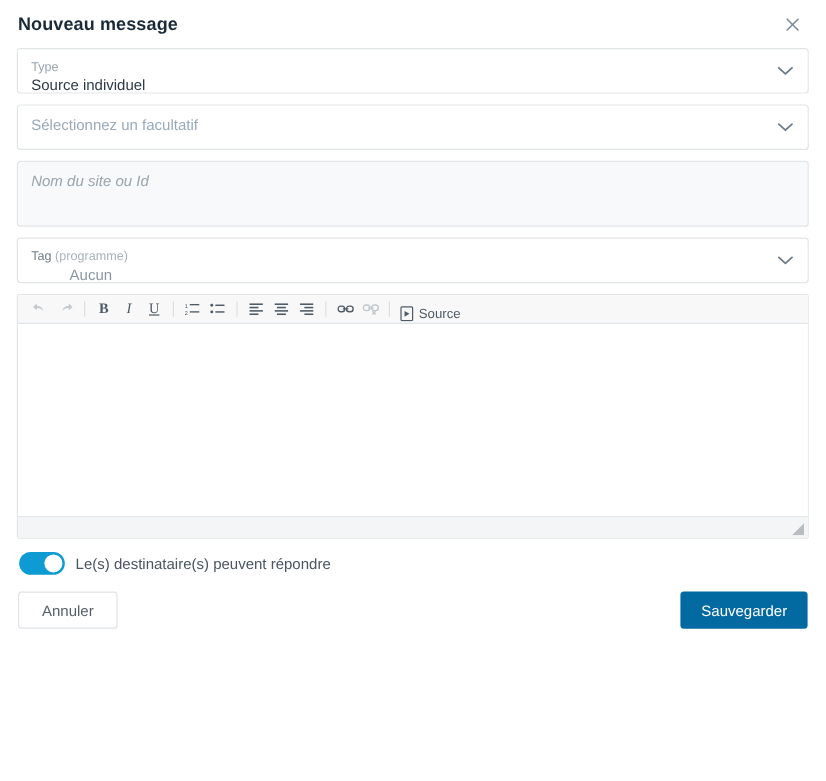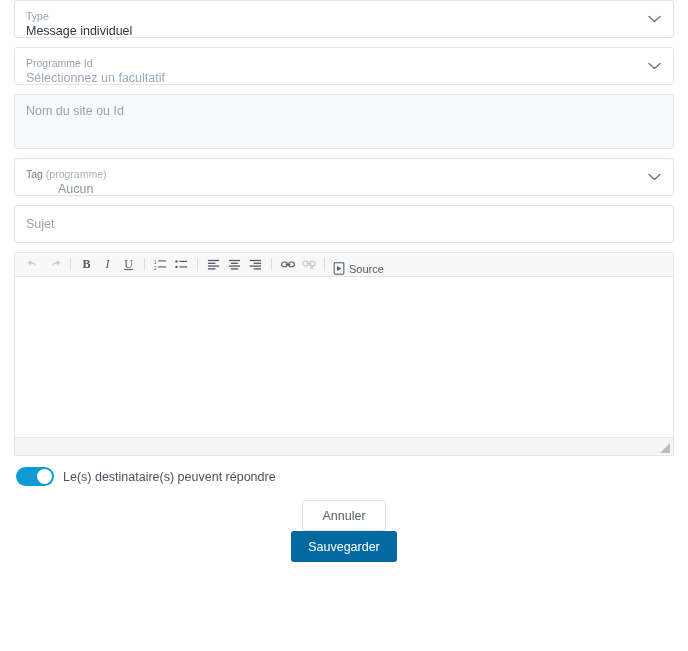--- a/index.html
+++ b/index.html
@@ -231,6 +231,15 @@
 
 <div class="modal">
 
+  <div class="modal-header">
+    <div class="modal-title">Nouveau message</div>
+    <div class="close-btn">
+      <svg width="13" height="13" viewBox="0 0 13 13" fill="none" stroke="currentColor" stroke-width="1.3" stroke-linecap="round">
+        <line x1="2" y1="2" x2="11" y2="11"></line>
+          <line x1="11" y1="2" x2="2" y2="11"></line>
+      </svg>
+    </div>
+  </div>
 
   <div class="field select">
     <div class="field-label">Type</div>

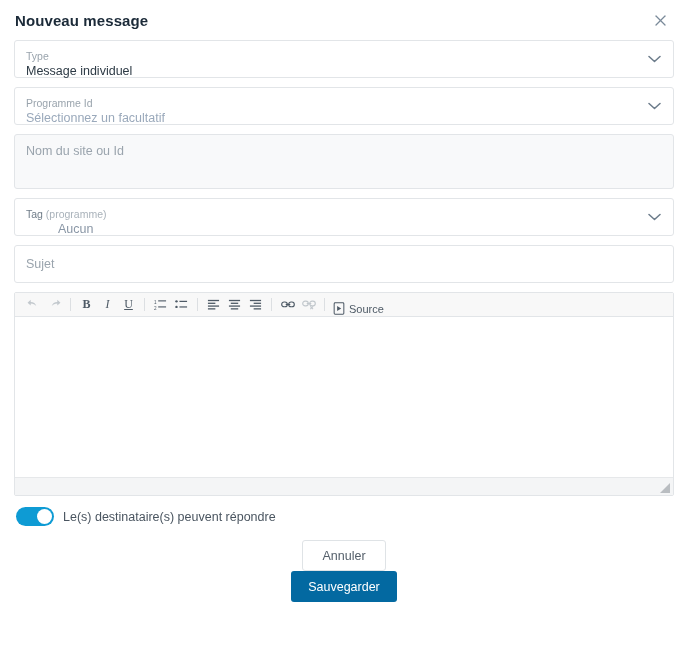--- a/index.html
+++ b/index.html
@@ -243,7 +243,7 @@
 
   <div class="field select">
     <div class="field-label">Type</div>
-    <div class="field-value">Message individuel</div>
+    <div class="field-value">Source individuel</div>
     <span class="chevron">
       <svg width="13" height="8" viewBox="0 0 13 8" fill="none" stroke="currentColor" stroke-width="1.5" stroke-linecap="round" stroke-linejoin="round">
         <polyline points="1,1.5 6.5,6.5 12,1.5"></polyline>

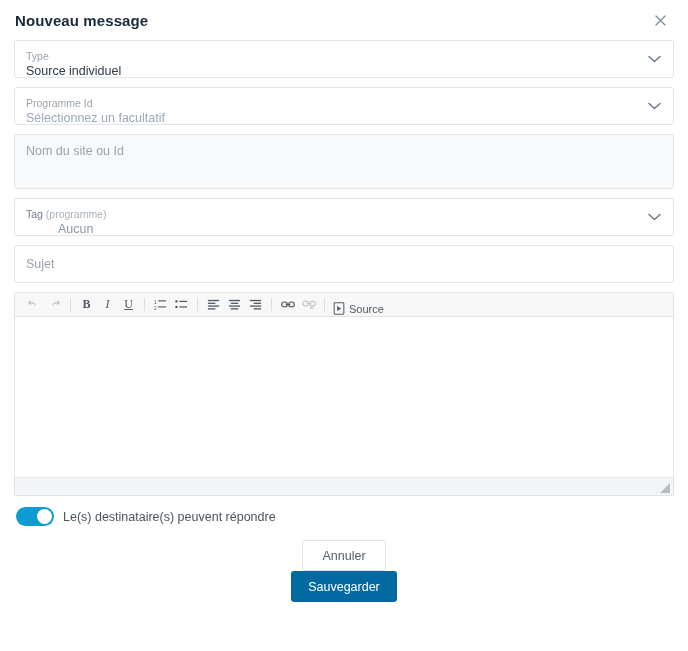--- a/index.html
+++ b/index.html
@@ -252,7 +252,6 @@
   </div>
 
   <div class="field select">
-    <div class="field-label">Programme Id</div>
     <div class="field-value placeholder">Sélectionnez un facultatif</div>
     <span class="chevron">
       <svg width="13" height="8" viewBox="0 0 13 8" fill="none" stroke="currentColor" stroke-width="1.5" stroke-linecap="round" stroke-linejoin="round">

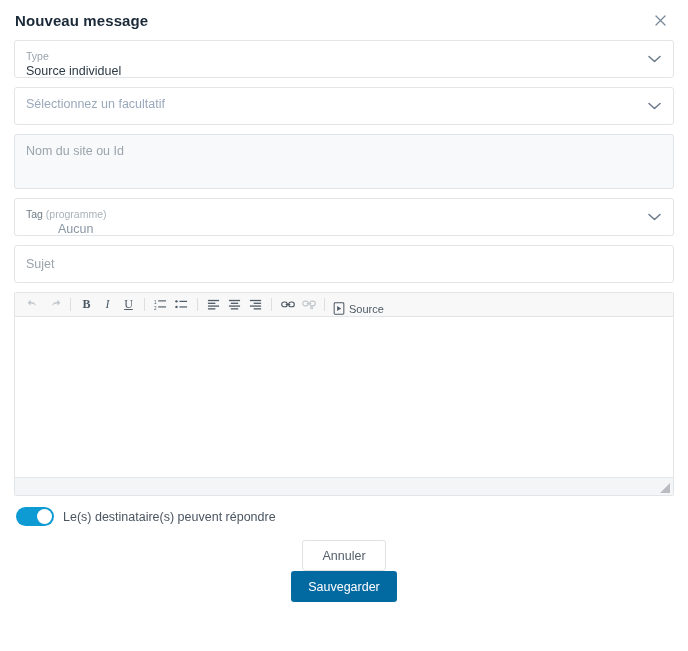--- a/index.html
+++ b/index.html
@@ -61,6 +61,7 @@
     background: #f8f9fa;
     height: 55px;
     cursor: default;
+    font-style: italic;
   }
   .field.plain { height: 38px; display: flex; align-items: center; }
 

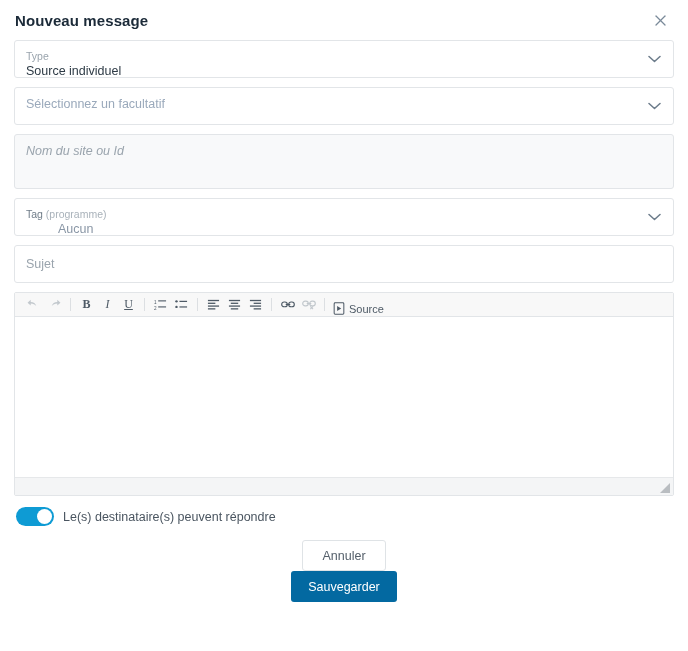--- a/index.html
+++ b/index.html
@@ -278,9 +278,6 @@
     </span>
   </div>
 
-  <div class="field plain">
-    <div class="field-placeholder-only">Sujet</div>
-  </div>
 
   <div class="editor">
     <div class="editor-toolbar">

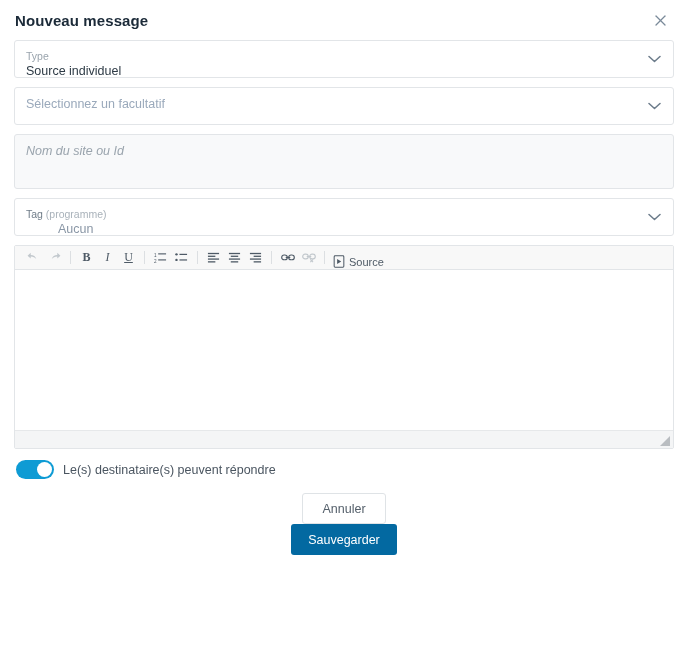--- a/index.html
+++ b/index.html
@@ -202,7 +202,6 @@
     align-items: center;
     justify-content: space-between;
     padding: 0 1px;
-    flex-direction: column;
   }
   .btn-cancel {
     border: 1px solid #dfe3e6;

